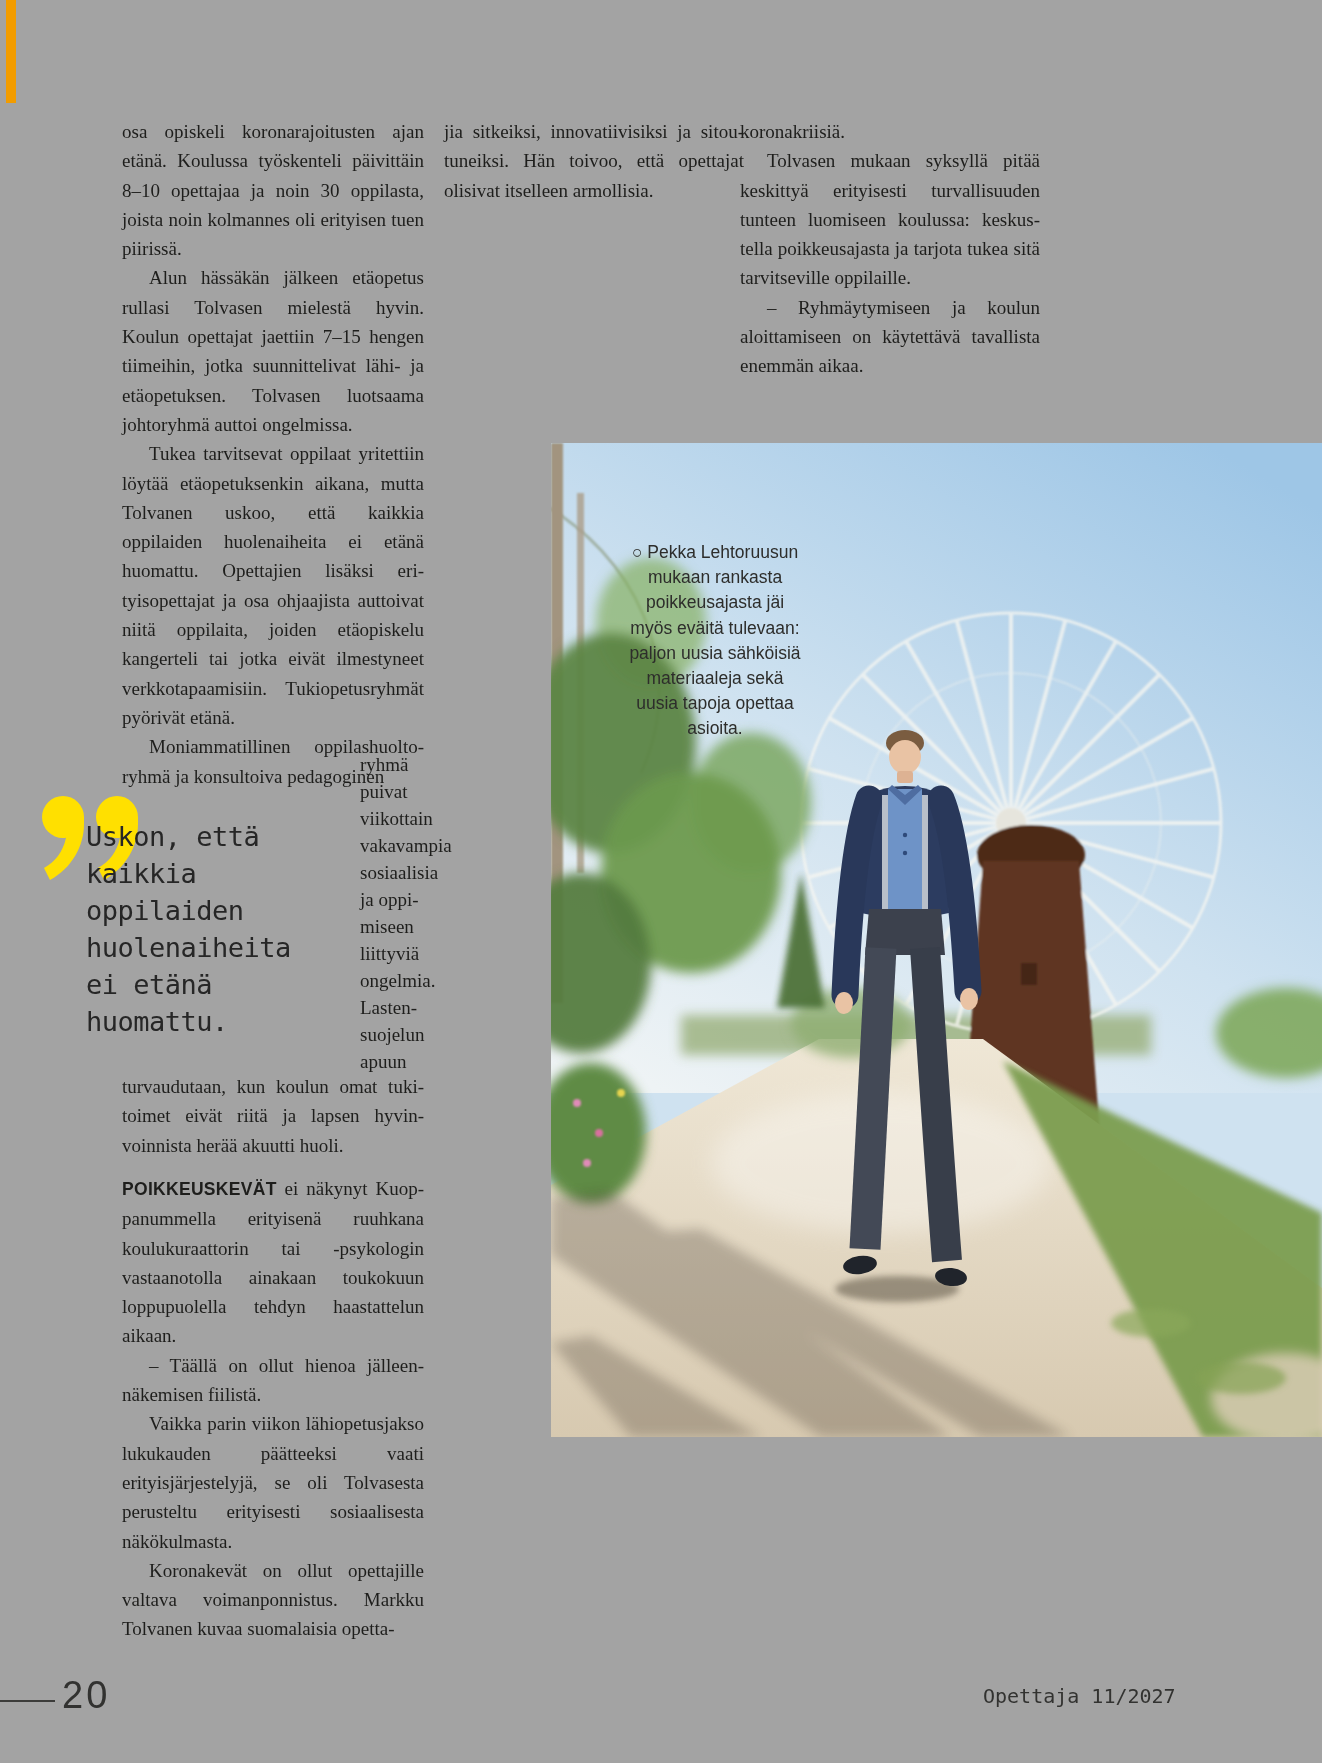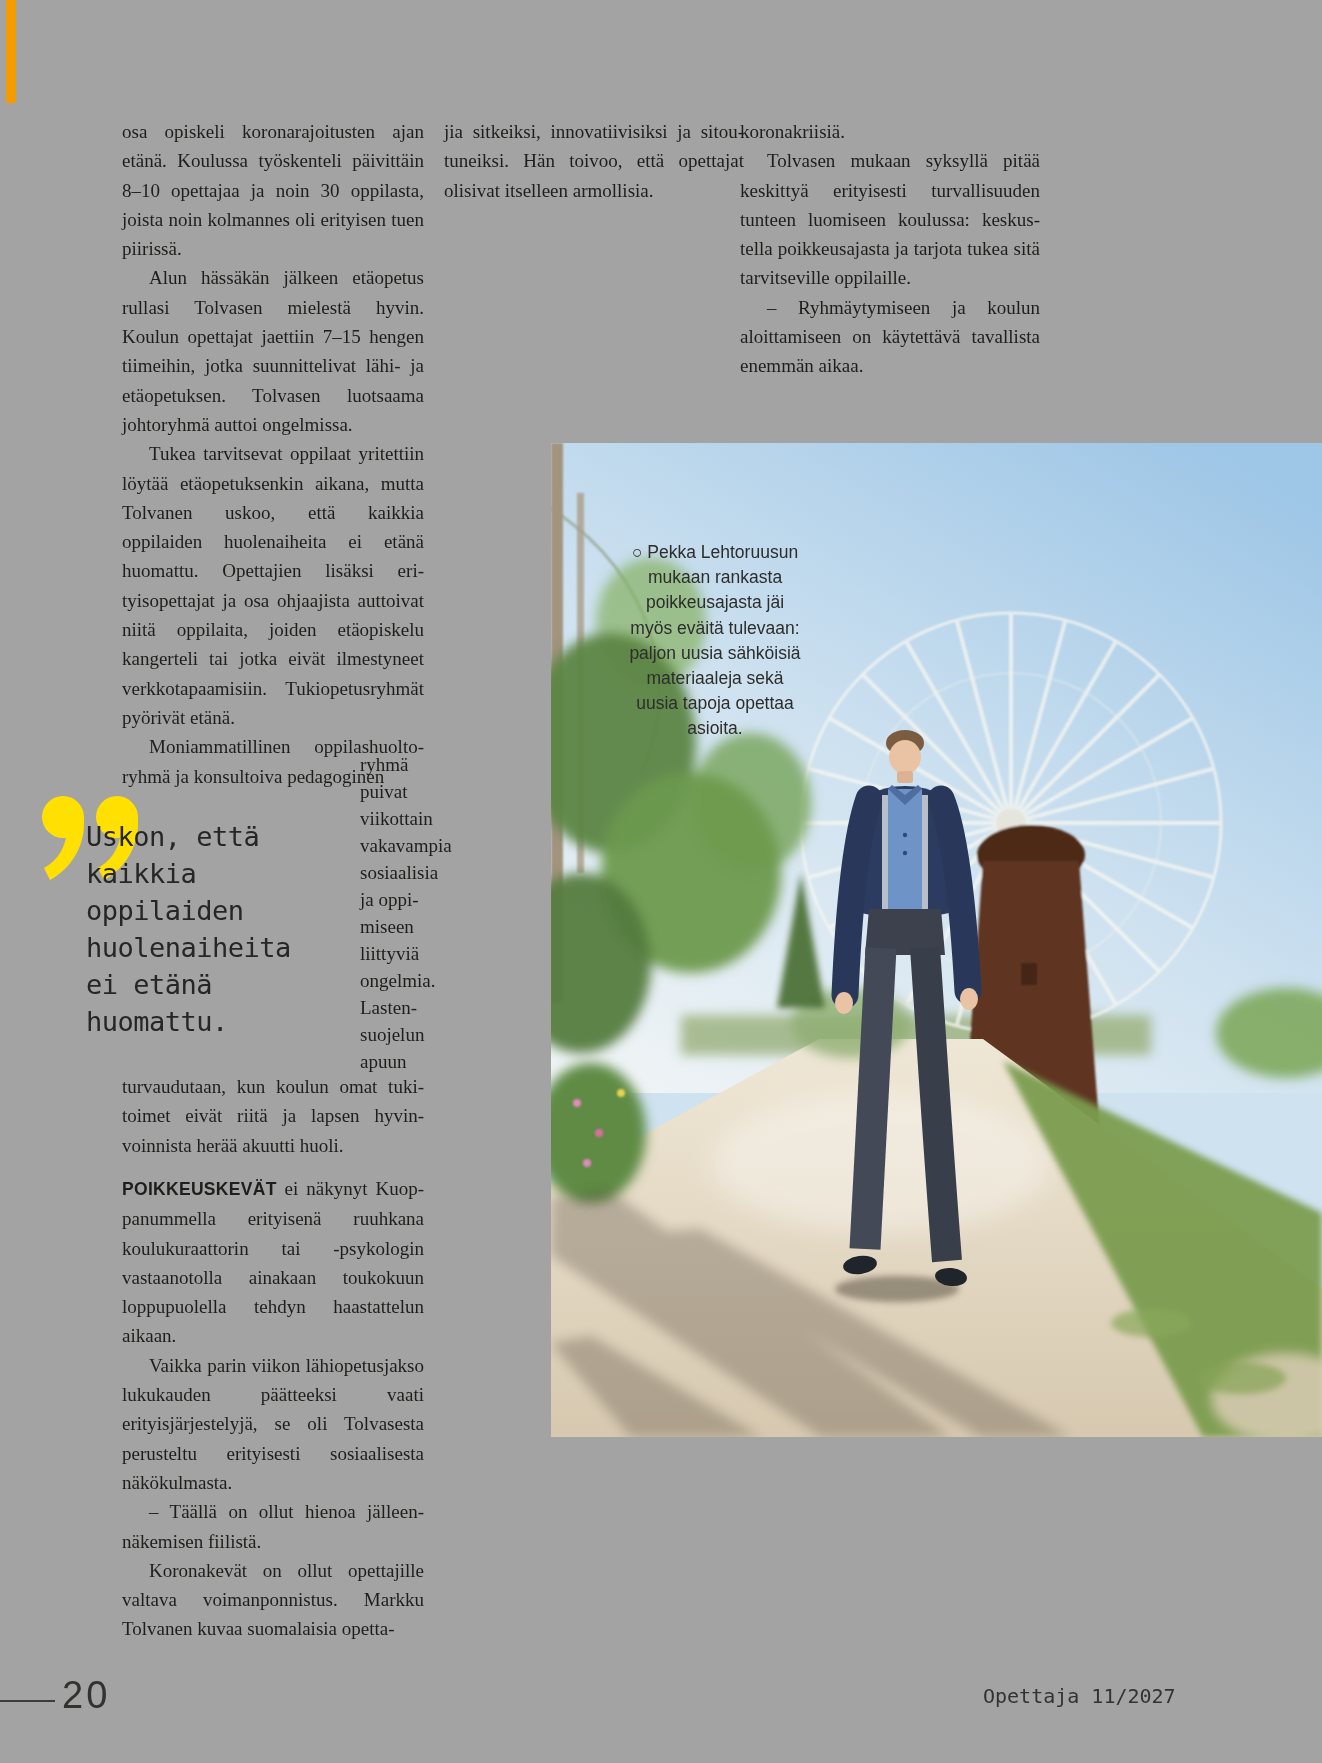--- a/index.html
+++ b/index.html
@@ -77,8 +77,8 @@
 
   <div class="col" style="left:122px;top:1174px;width:302px;">
     <p><span class="lead-word">POIKKEUSKEVÄT</span><span> ei näkynyt Kuop­panummella erityisenä ruuhkana koulukuraattorin tai -psykologin vastaanotolla ainakaan toukokuun loppupuolella tehdyn haastattelun aikaan.</span></p>
+    <p class="ind">– Täällä on ollut hienoa jälleen­näkemisen fiilistä.</p>
     <p class="ind">Vaikka parin viikon lähiopetus­jakso lukukauden päätteeksi vaati erityisjärjestelyjä, se oli Tolvasesta perusteltu erityisesti sosiaalisesta näkökulmasta.</p>
-    <p class="ind">– Täällä on ollut hienoa jälleen­näkemisen fiilistä.</p>
     <p class="ind">Koronakevät on ollut opettajille valtava voimanponnistus. Markku Tolvanen kuvaa suomalaisia opetta-</p>
   </div>
 

